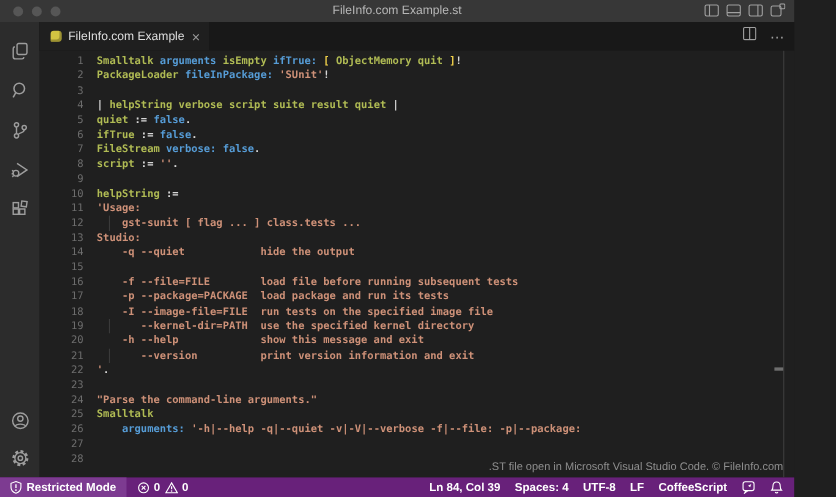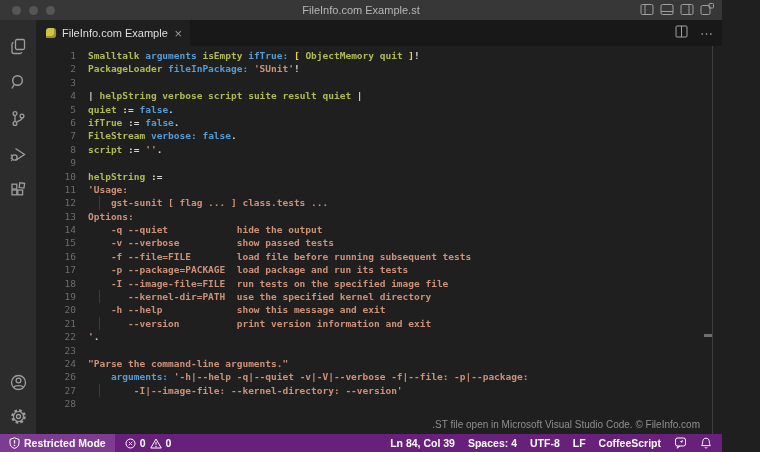--- a/index.html
+++ b/index.html
@@ -190,7 +190,7 @@
             <div class="code-line"><div class="line-number">10</div><div class="line-text"><span class="tok-g">helpString </span><span class="tok-w">:=</span></div></div>
             <div class="code-line"><div class="line-number">11</div><div class="line-text"><span class="tok-s">'Usage:</span></div></div>
             <div class="code-line"><div class="line-number">12</div><div class="line-text"><span class="indent-guide" style="left: 4ch;"></span><span class="tok-s">    gst-sunit [ flag ... ] class.tests ...</span></div></div>
-            <div class="code-line"><div class="line-number">13</div><div class="line-text"><span class="tok-s">Options:</span></div></div>
+            <div class="code-line"><div class="line-number">13</div><div class="line-text"><span class="tok-s">Studio:</span></div></div>
             <div class="code-line"><div class="line-number">14</div><div class="line-text"><span class="tok-s">    -q --quiet            hide the output</span></div></div>
             <div class="code-line"><div class="line-number">15</div><div class="line-text"><span class="tok-s">    -v --verbose          show passed tests</span></div></div>
             <div class="code-line"><div class="line-number">16</div><div class="line-text"><span class="tok-s">    -f --file=FILE        load file before running subsequent tests</span></div></div>

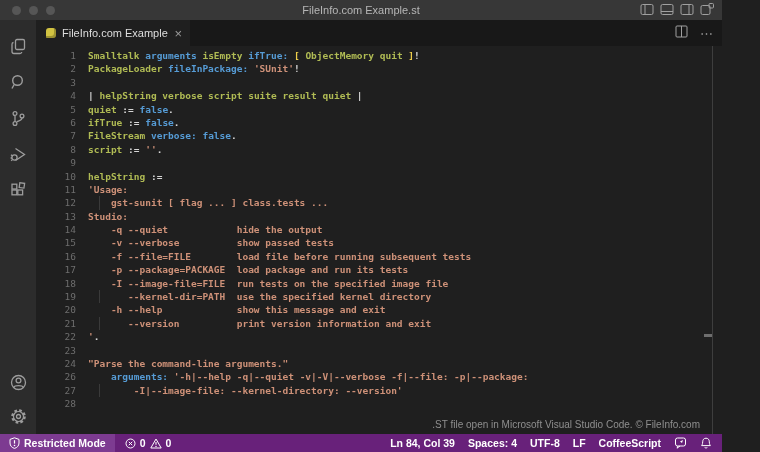--- a/index.html
+++ b/index.html
@@ -192,7 +192,7 @@
             <div class="code-line"><div class="line-number">12</div><div class="line-text"><span class="indent-guide" style="left: 4ch;"></span><span class="tok-s">    gst-sunit [ flag ... ] class.tests ...</span></div></div>
             <div class="code-line"><div class="line-number">13</div><div class="line-text"><span class="tok-s">Studio:</span></div></div>
             <div class="code-line"><div class="line-number">14</div><div class="line-text"><span class="tok-s">    -q --quiet            hide the output</span></div></div>
-            <div class="code-line"><div class="line-number">15</div><div class="line-text"><span class="tok-s">    -v --verbose          show passed tests</span></div></div>
+            <div class="code-line"><div class="line-number">15</div></div>
             <div class="code-line"><div class="line-number">16</div><div class="line-text"><span class="tok-s">    -f --file=FILE        load file before running subsequent tests</span></div></div>
             <div class="code-line"><div class="line-number">17</div><div class="line-text"><span class="tok-s">    -p --package=PACKAGE  load package and run its tests</span></div></div>
             <div class="code-line"><div class="line-number">18</div><div class="line-text"><span class="tok-s">    -I --image-file=FILE  run tests on the specified image file</span></div></div>

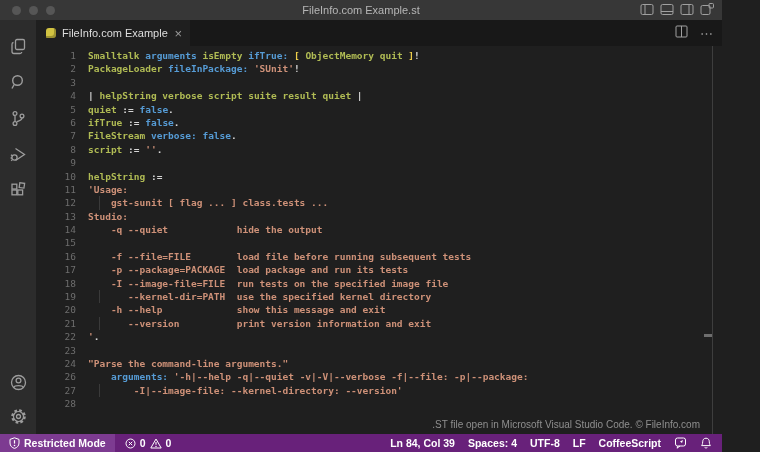--- a/index.html
+++ b/index.html
@@ -202,6 +202,7 @@
             <div class="code-line"><div class="line-number">22</div><div class="line-text"><span class="tok-s">'</span><span class="tok-w">.</span></div></div>
             <div class="code-line"><div class="line-number">23</div><div class="line-text"></div></div>
             <div class="code-line"><div class="line-number">24</div><div class="line-text"><span class="tok-s">"Parse the command-line arguments."</span></div></div>
+            <div class="code-line"><div class="line-number">25</div><div class="line-text"><span class="tok-g">Smalltalk</span></div></div>
             <div class="code-line"><div class="line-number">26</div><div class="line-text"><span class="tok-w">    </span><span class="tok-b">arguments: </span><span class="tok-s">'-h|--help -q|--quiet -v|-V|--verbose -f|--file: -p|--package:</span></div></div>
             <div class="code-line"><div class="line-number">27</div><div class="line-text"><span class="indent-guide" style="left: 4ch;"></span><span class="tok-s">        -I|--image-file: --kernel-directory: --version'</span></div></div>
             <div class="code-line"><div class="line-number">28</div></div>

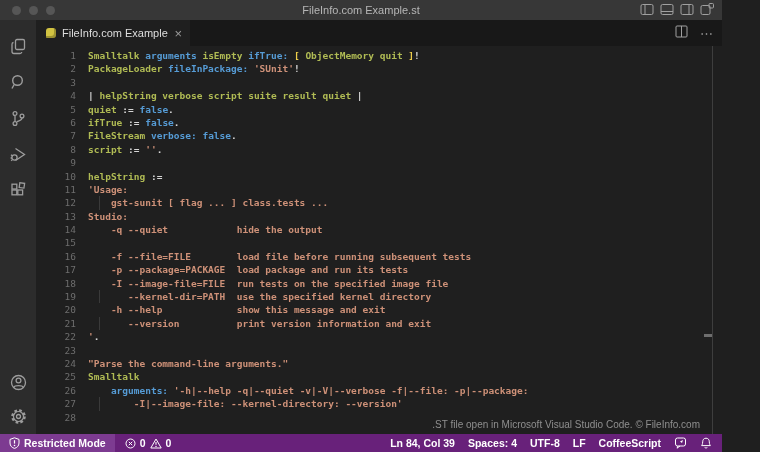--- a/index.html
+++ b/index.html
@@ -204,7 +204,7 @@
             <div class="code-line"><div class="line-number">24</div><div class="line-text"><span class="tok-s">"Parse the command-line arguments."</span></div></div>
             <div class="code-line"><div class="line-number">25</div><div class="line-text"><span class="tok-g">Smalltalk</span></div></div>
             <div class="code-line"><div class="line-number">26</div><div class="line-text"><span class="tok-w">    </span><span class="tok-b">arguments: </span><span class="tok-s">'-h|--help -q|--quiet -v|-V|--verbose -f|--file: -p|--package:</span></div></div>
-            <div class="code-line"><div class="line-number">27</div><div class="line-text"><span class="indent-guide" style="left: 4ch;"></span><span class="tok-s">        -I|--image-file: --kernel-directory: --version'</span></div></div>
+            <div class="code-line"><div class="line-number">27</div></div>
             <div class="code-line"><div class="line-number">28</div></div>
           </div>
         <div class="scrollbar-rail">

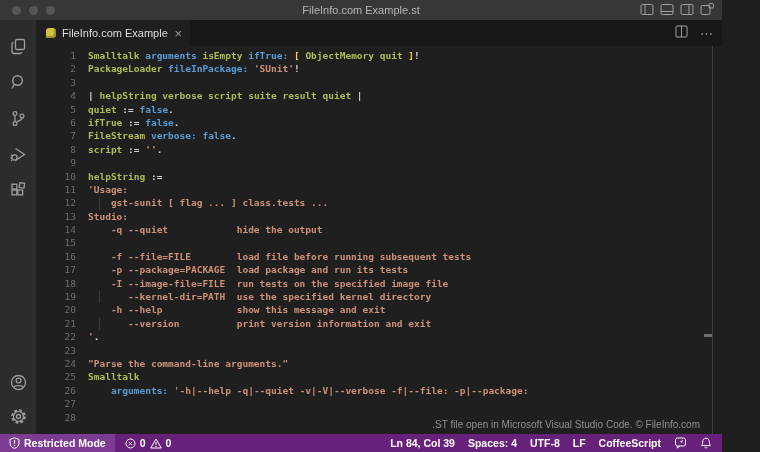--- a/index.html
+++ b/index.html
@@ -48,7 +48,7 @@
   .scrollbar-rail { position:absolute; top:0; bottom:0; right:9px; width:1px; background:#3e3e3e; }
   .scrollbar-marker { position:absolute; right:1px; width:8px; height:3px; top:288px; background:#6e6e6e; }
 
-  .footer-note { position:absolute; right:22px; bottom:4px; font-size:10px; color:#8f8f8f; font-family:"Liberation Sans",sans-serif; font-weight:normal; }
+  .footer-note { position:absolute; right:10px; bottom:4px; font-size:10px; color:#8f8f8f; font-family:"Liberation Sans",sans-serif; font-weight:normal; }
 
   
   .statusbar { position:absolute; left:0; right:0; bottom:0; height:18px; background:var(--status-bg,#68217a); display:flex; align-items:flex-start; font-size:10.5px; font-weight:600; color:#fff; }

